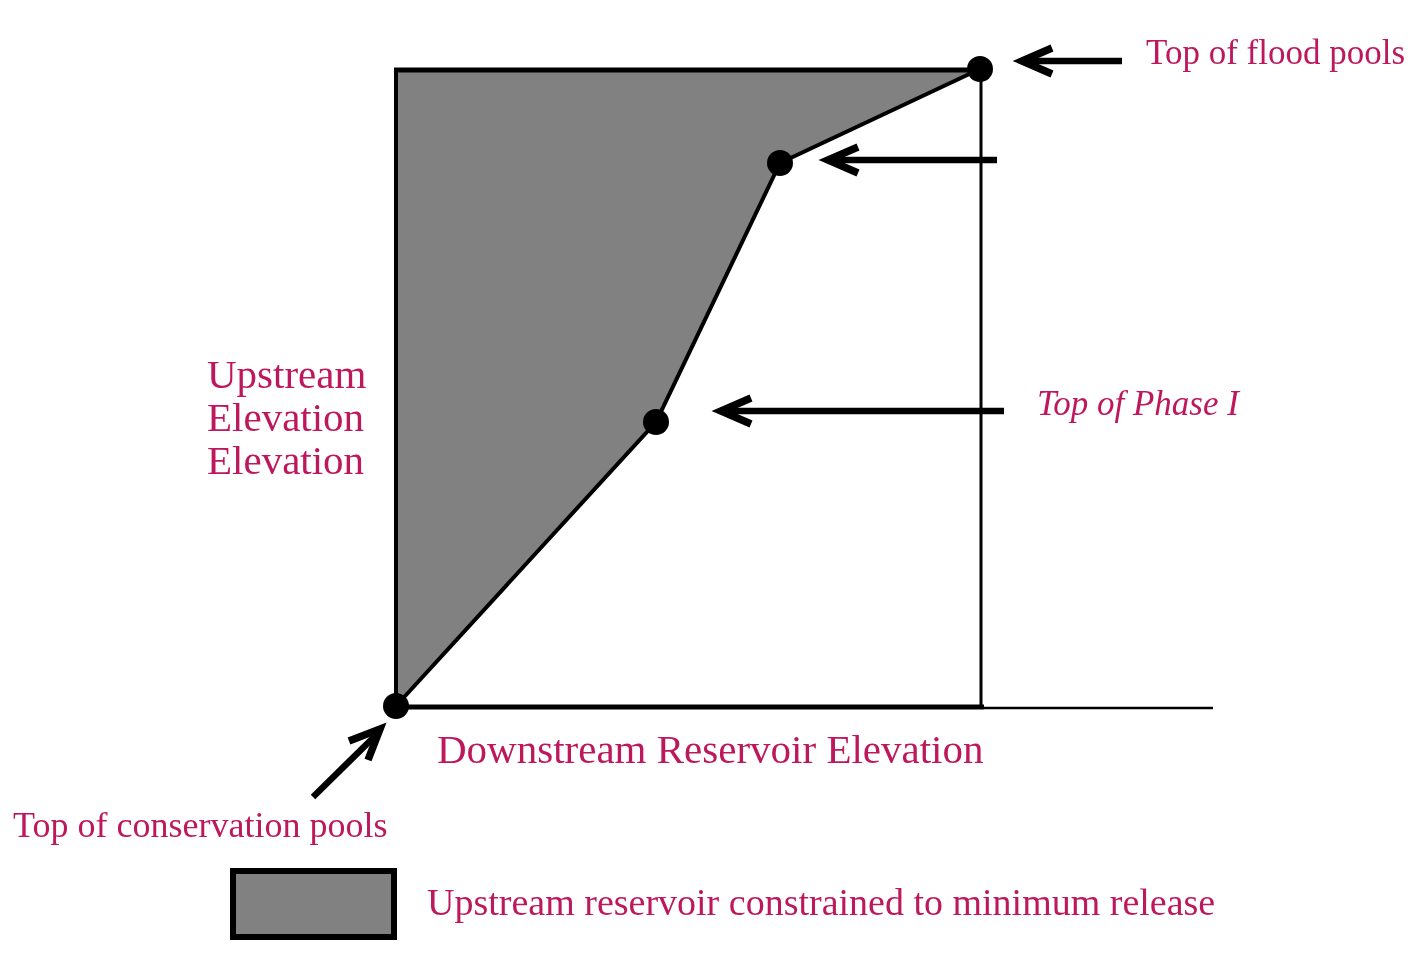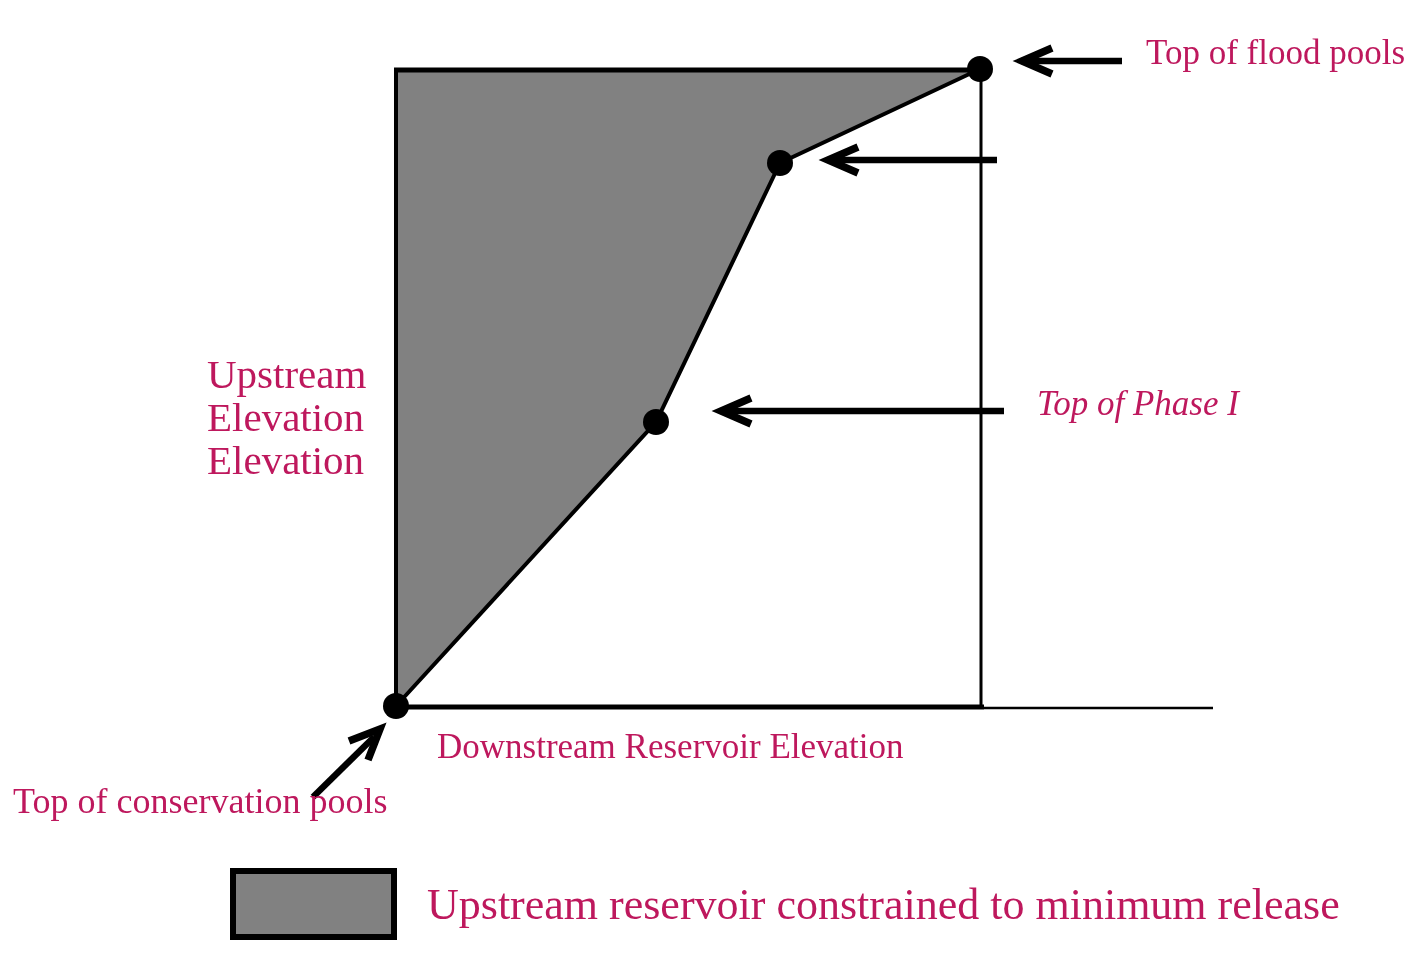--- a/index.html
+++ b/index.html
@@ -22,7 +22,7 @@
   .t35 { font-size: 35px; }
   .t36 { font-size: 36px; }
   .t38 { font-size: 44px; }
-  .t41 { font-size: 35px; }
+  .t41 { font-size: 41px; }
   .ylab { line-height: 43px; font-size: 41px; }
   .stroke { stroke: #000000; fill: none; }
 </style>

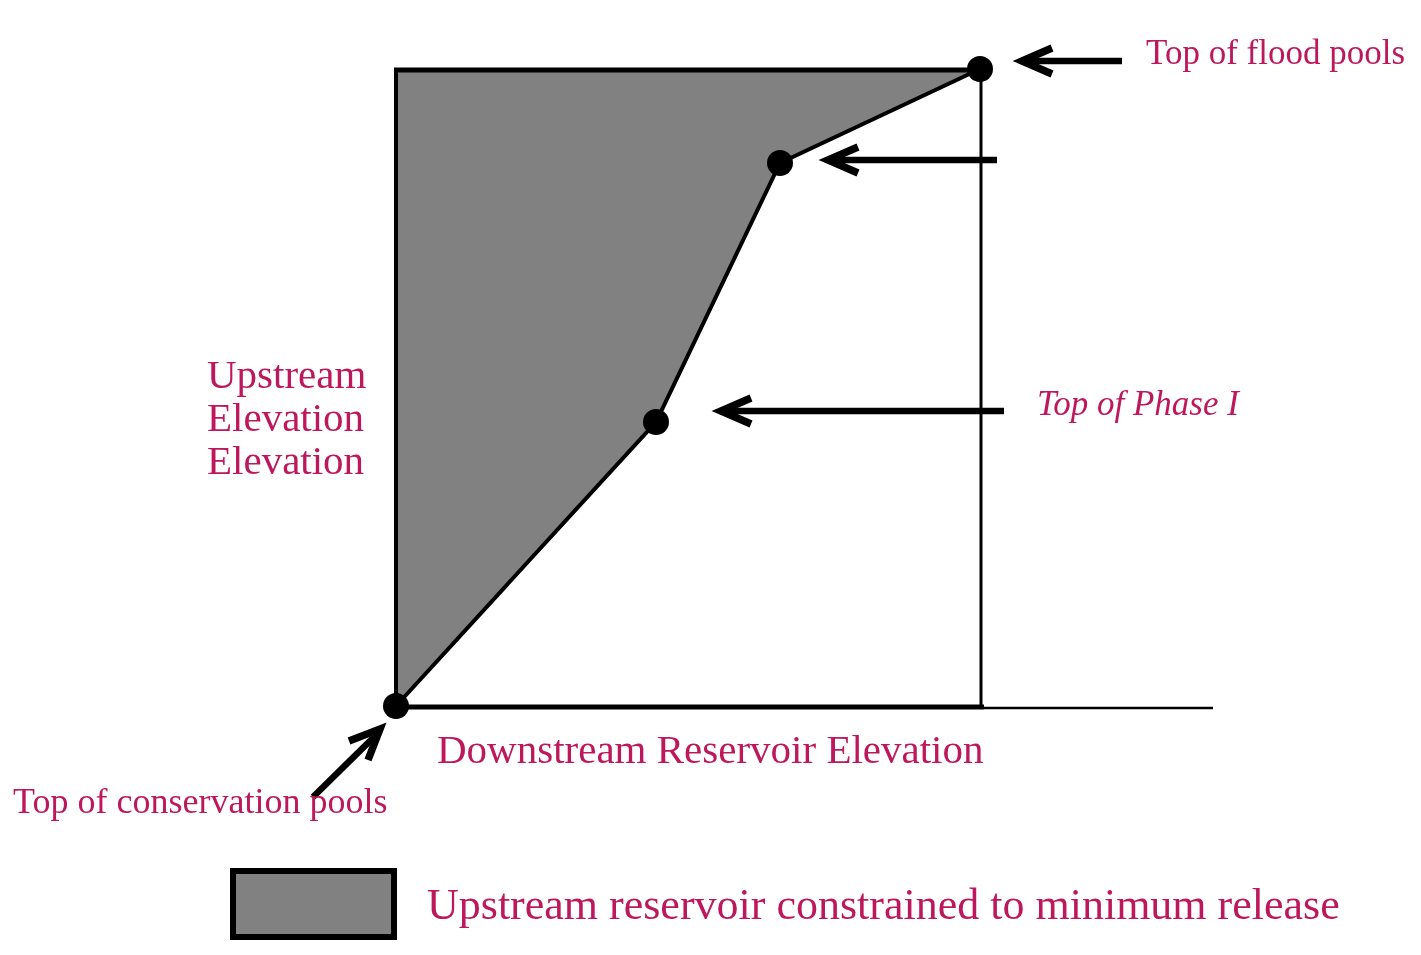--- a/index.html
+++ b/index.html
@@ -83,7 +83,7 @@
 
   <div class="lbl t35" style="left:1037px; top:386px;font-style:italic;">Top of Phase I</div>
 
-  <div class="lbl t36" style="left:13px; top:783px;">Top of conservation pools</div>
+  <div class="lbl t36" style="left:13px; top:807px;">Top of conservation pools</div>
 
   <div class="lbl t38" style="left:427px; top:883px;">Upstream reservoir constrained to minimum release</div>
 

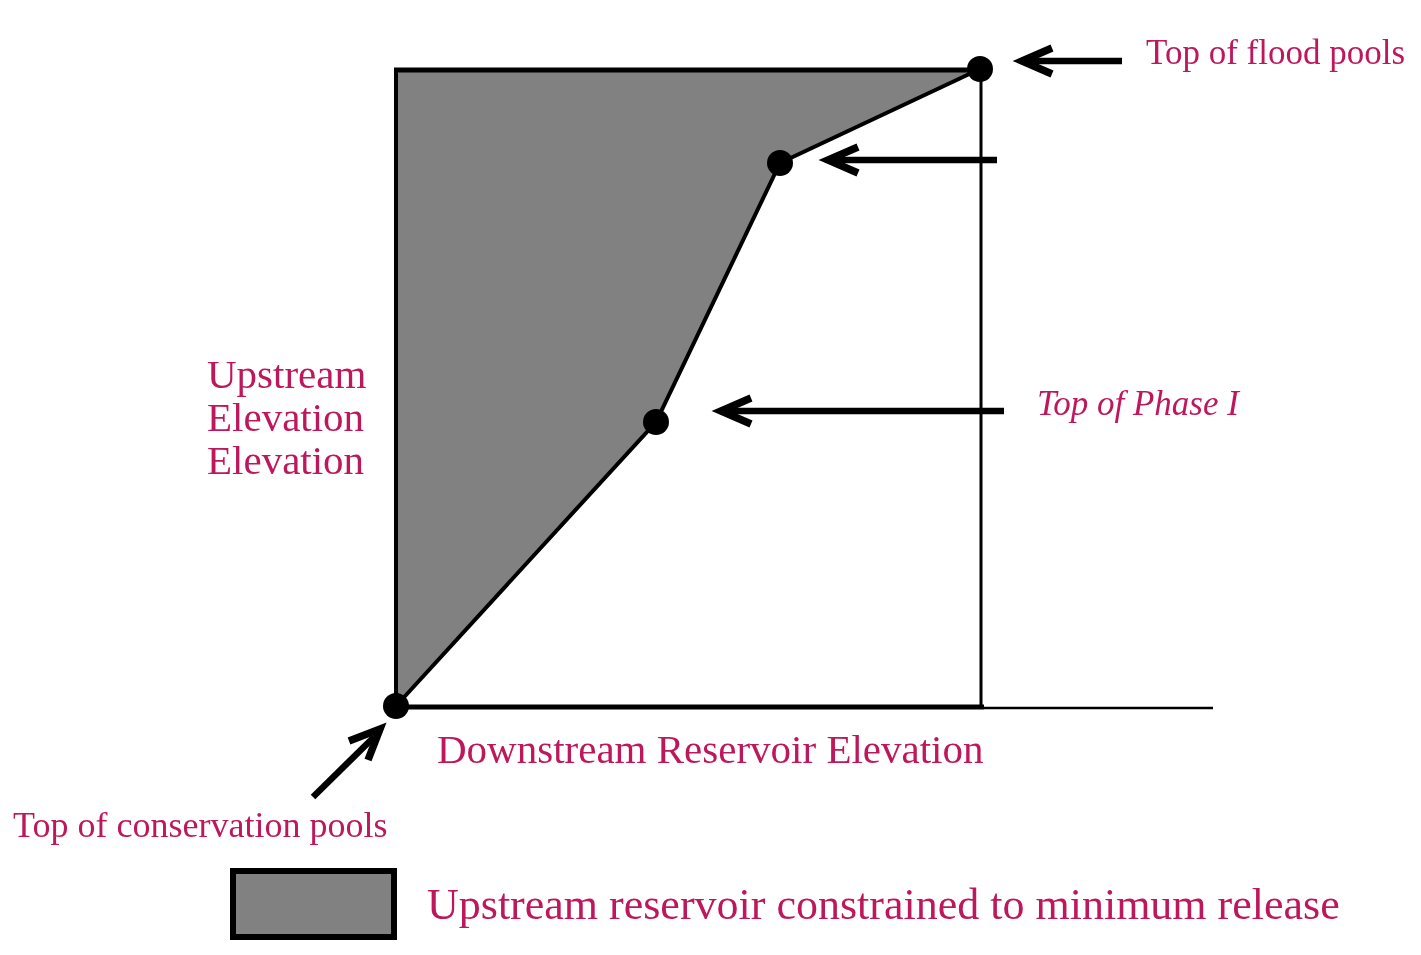--- a/index.html
+++ b/index.html
@@ -21,7 +21,7 @@
   }
   .t35 { font-size: 35px; }
   .t36 { font-size: 36px; }
-  .t38 { font-size: 44px; }
+  .t38 { font-size: 38px; }
   .t41 { font-size: 41px; }
   .ylab { line-height: 43px; font-size: 41px; }
   .stroke { stroke: #000000; fill: none; }

